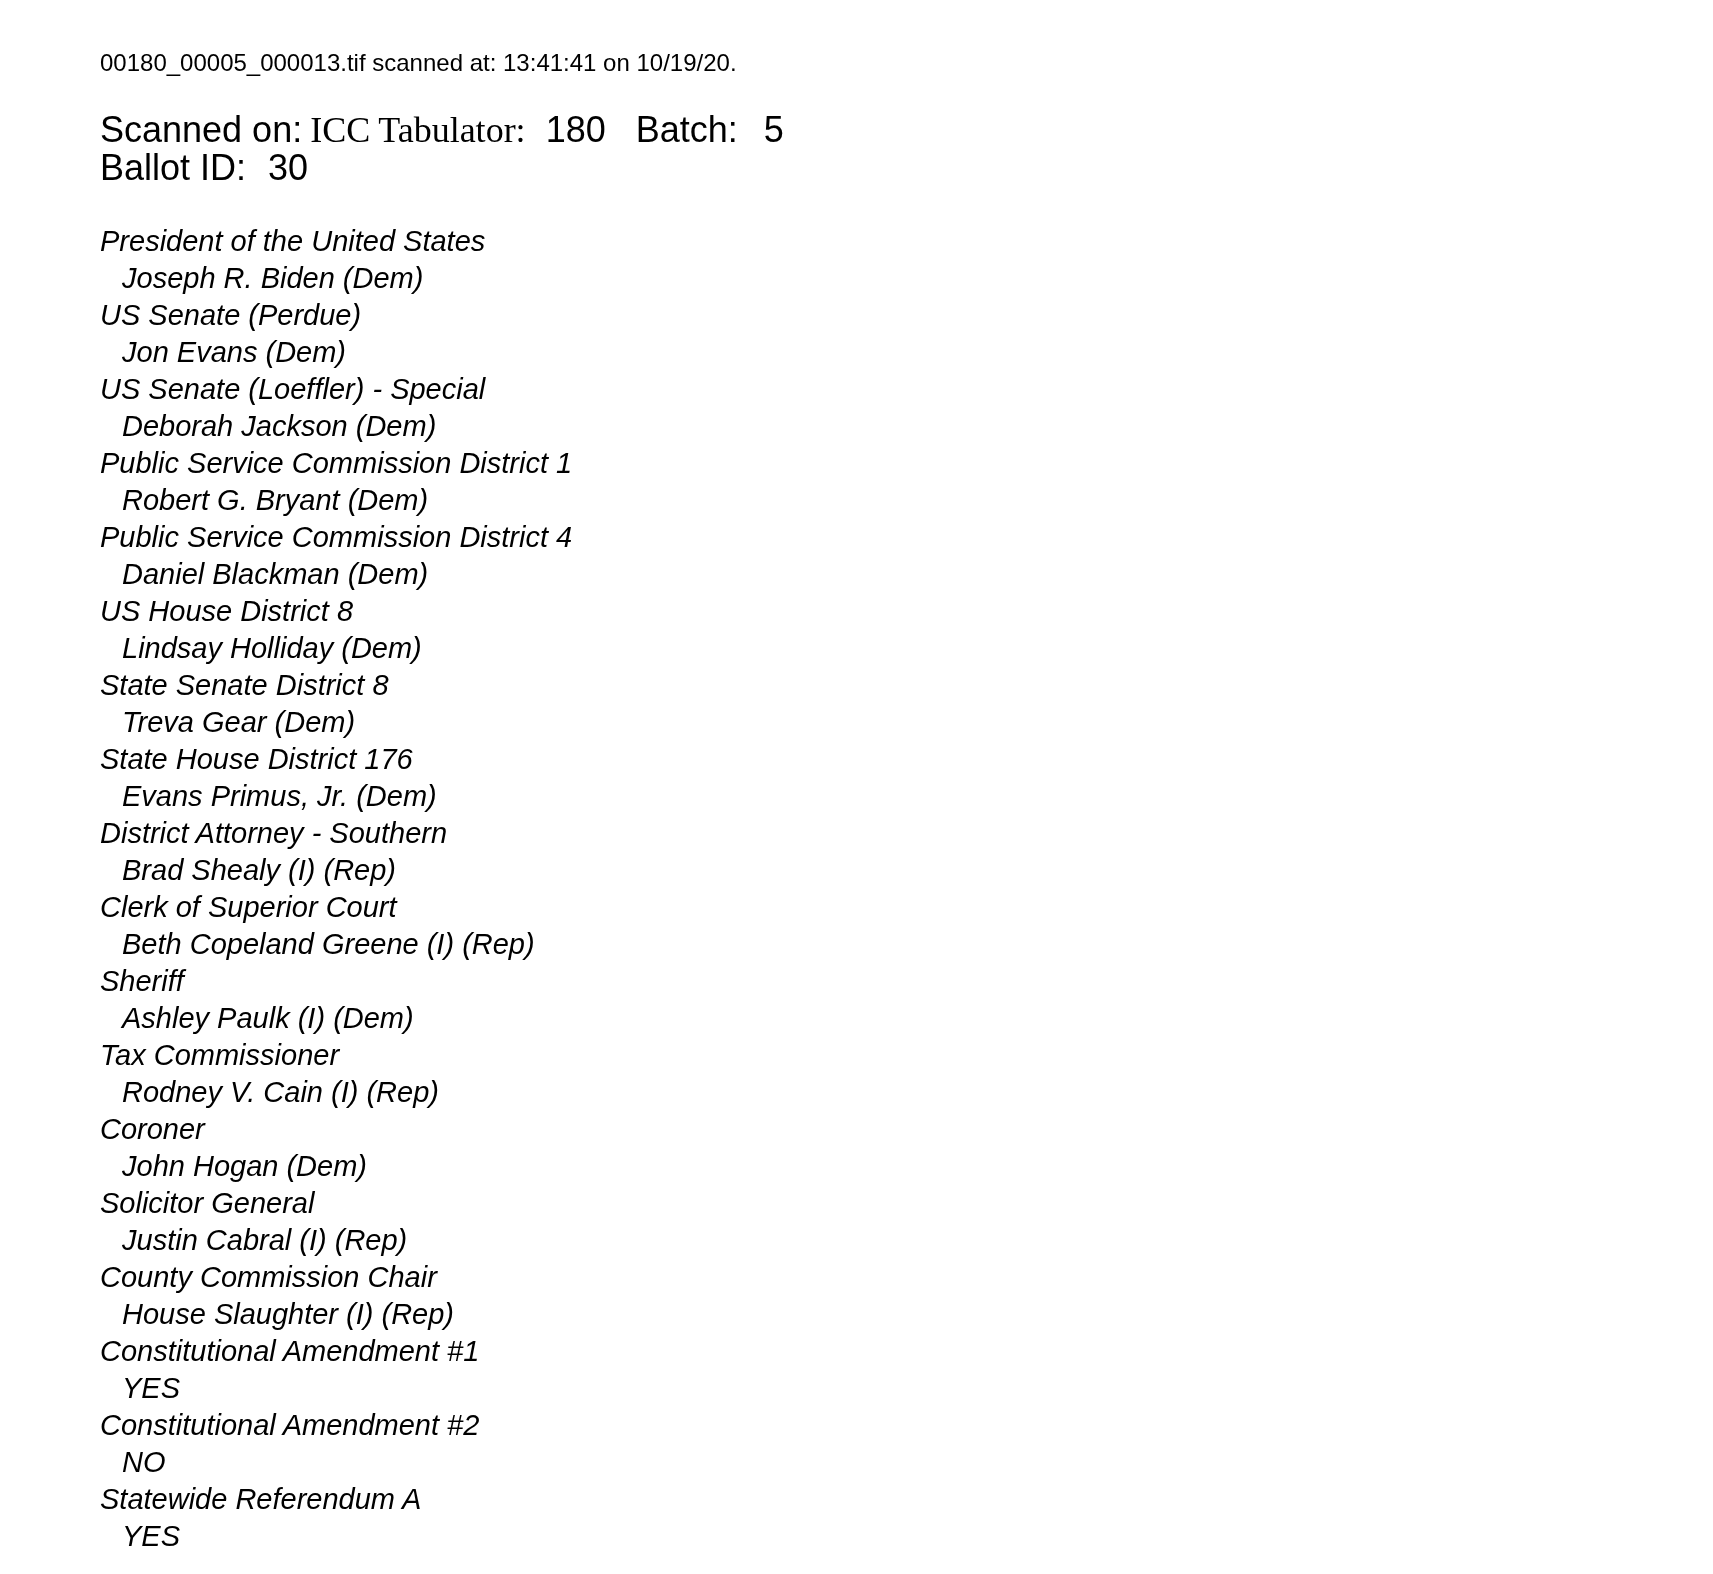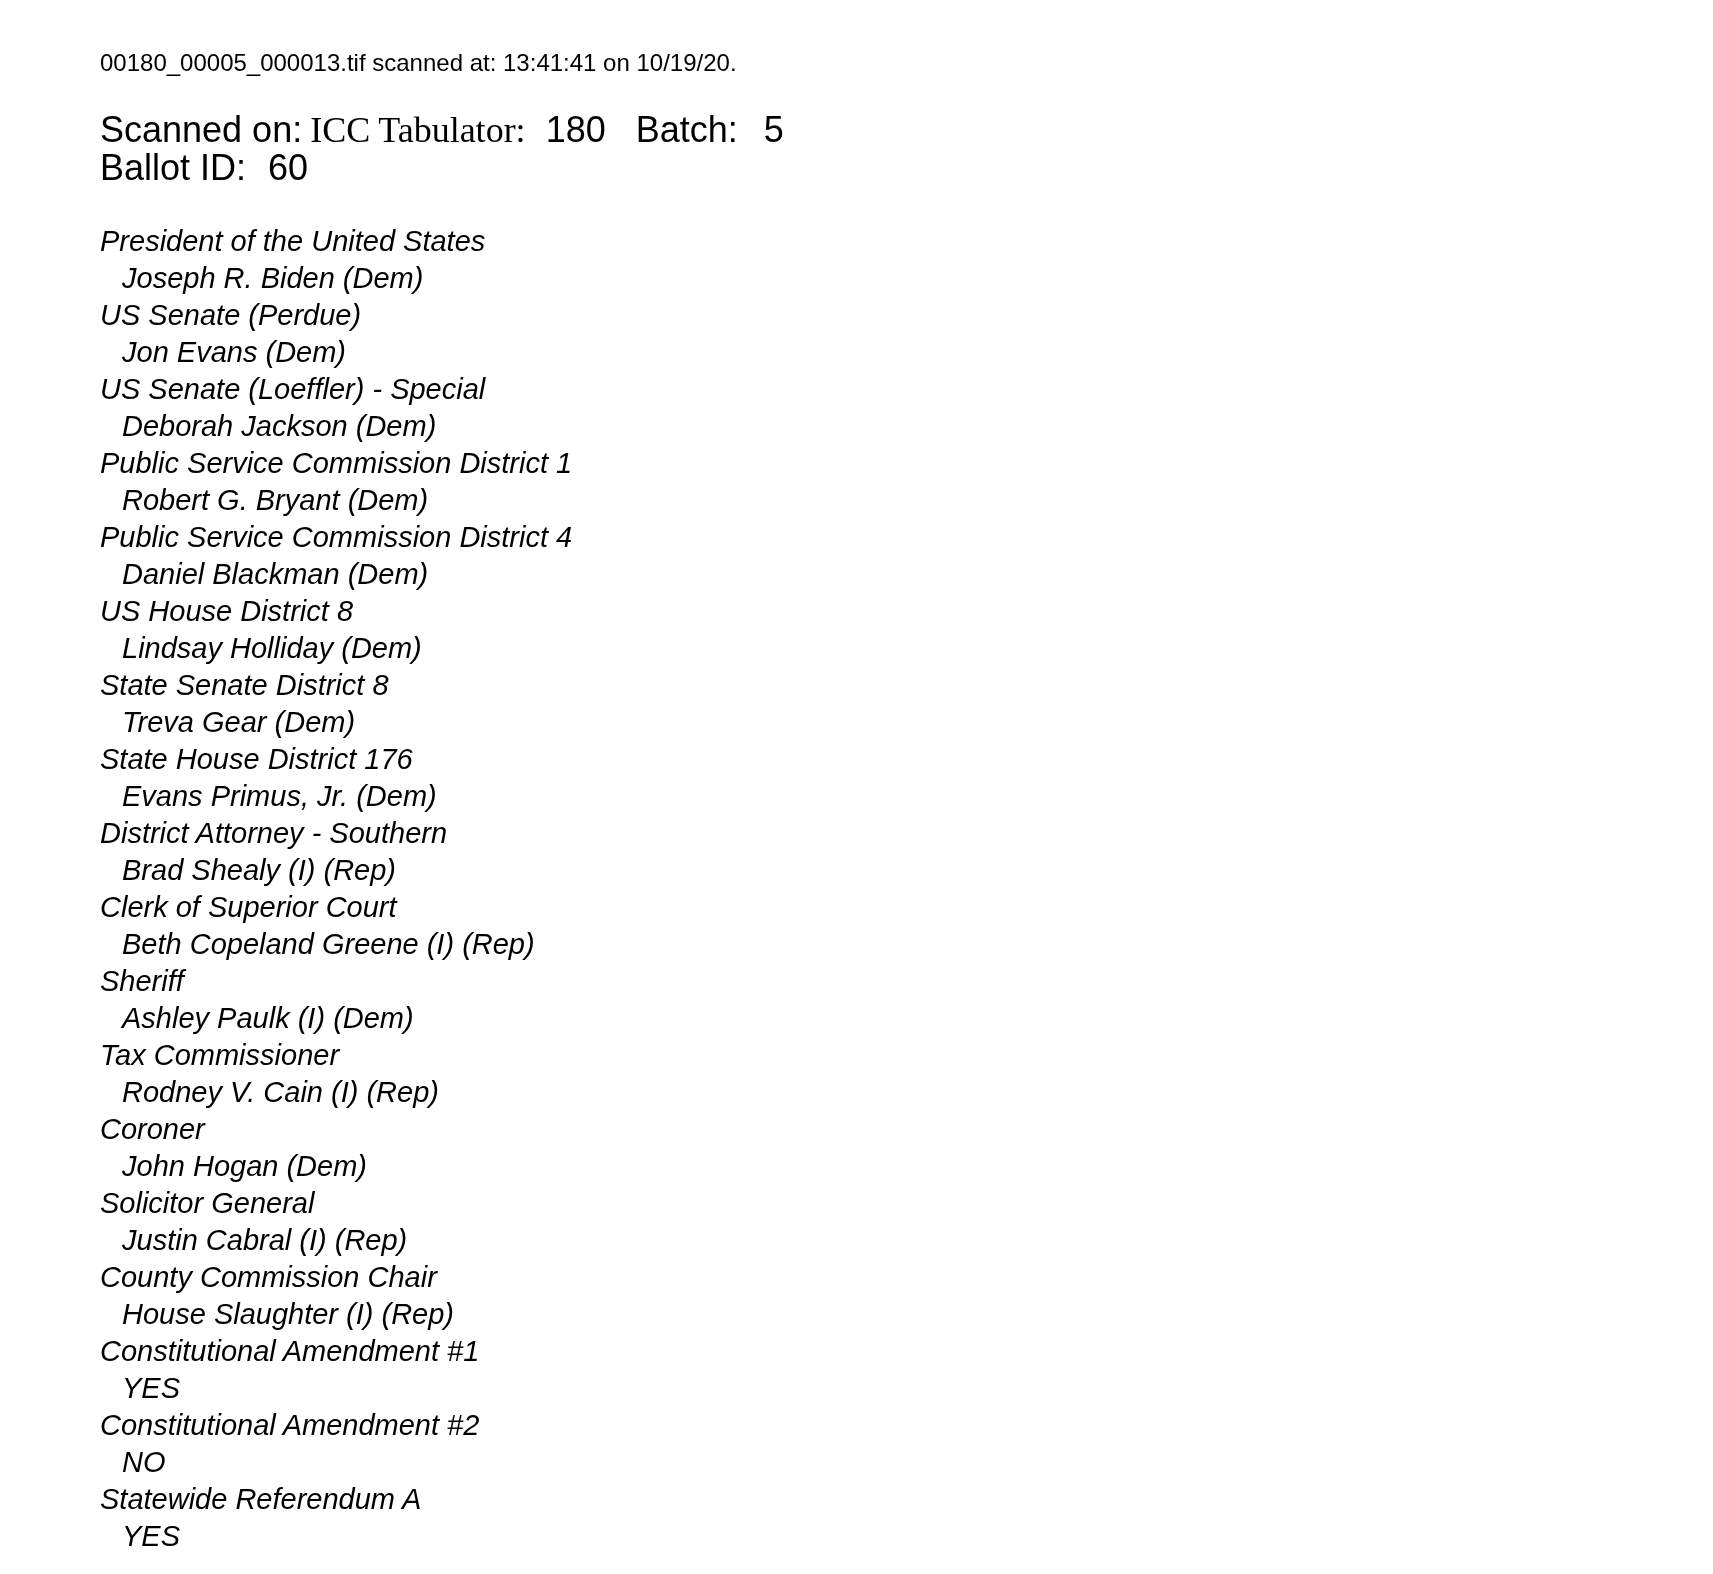--- a/index.html
+++ b/index.html
@@ -74,7 +74,7 @@
       </div>
       <div class="meta-row">
         <span>Ballot ID:</span>
-        <span class="gap-id">60</span>
+        <span class="gap-id">30</span>
       </div>
     </div>
 

